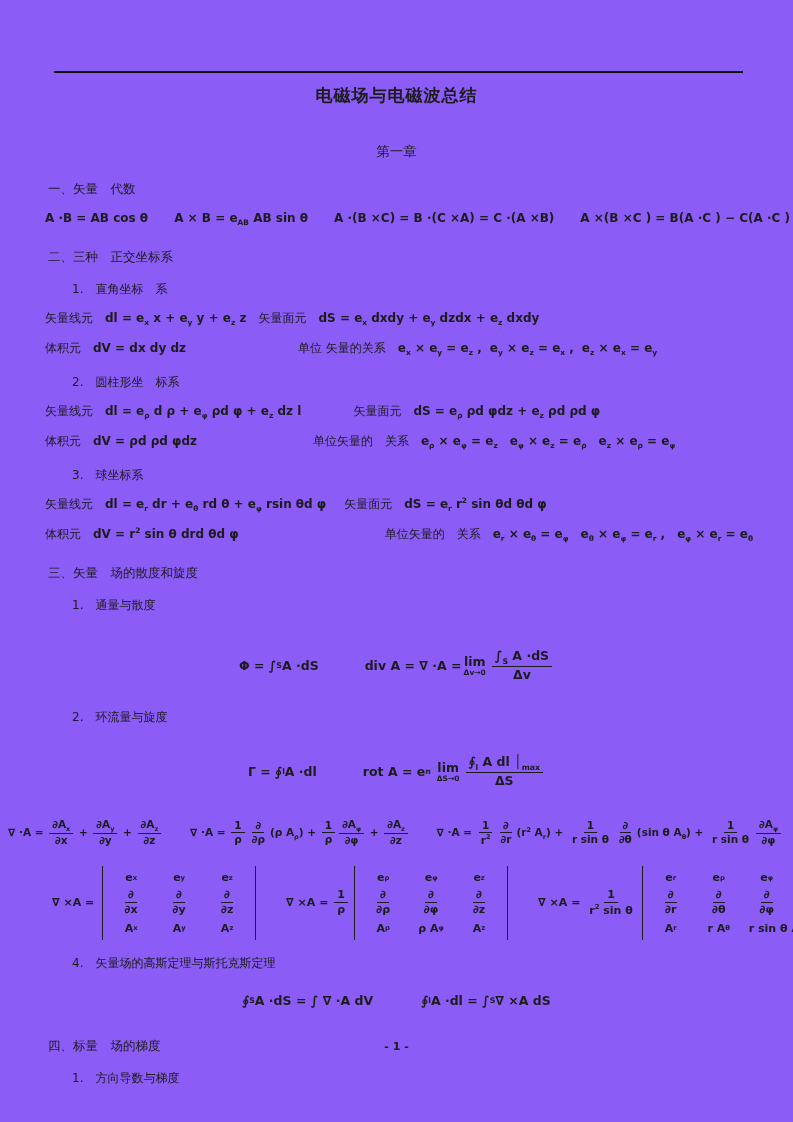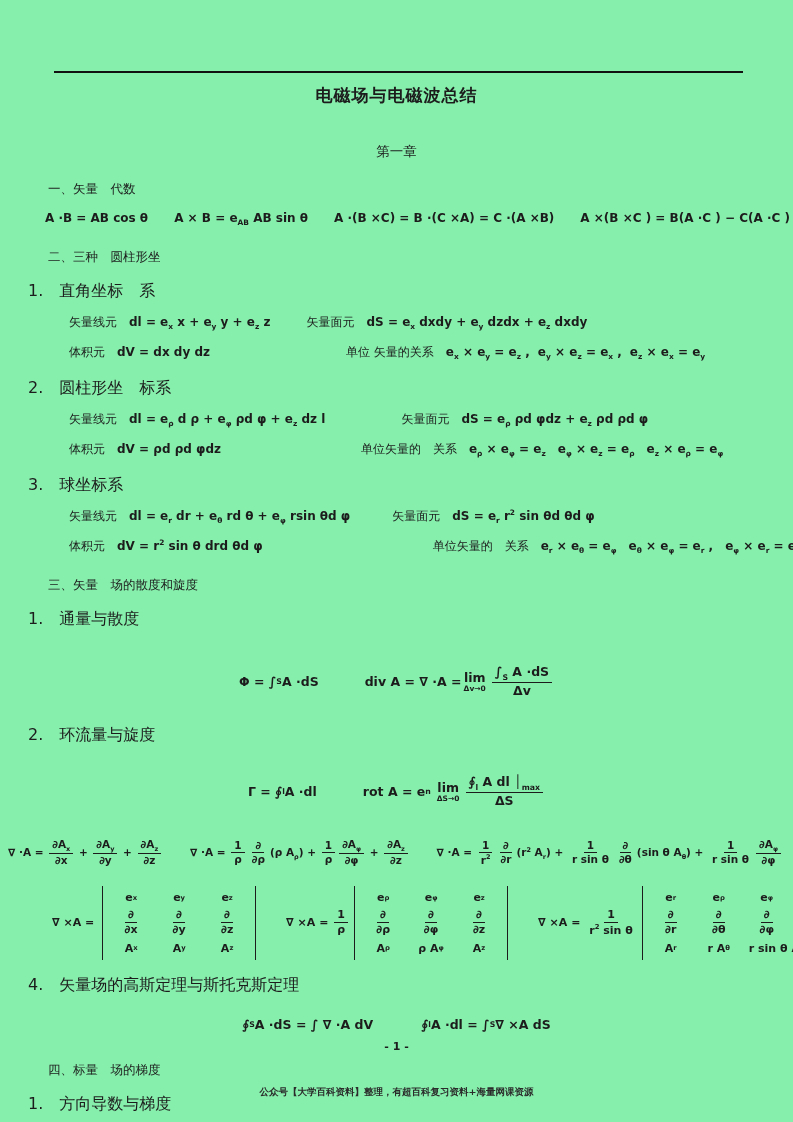--- a/index.html
+++ b/index.html
@@ -3,7 +3,7 @@
 <meta charset="utf-8">
 <style>
   html,body{margin:0;padding:0;background:#ffffff;}
-  .page{position:relative;width:793px;height:1122px;background:#86efac;overflow:hidden;
+  .page{position:relative;width:793px;height:1122px;background:#8b5cf6;overflow:hidden;
         font-family:"DejaVu Sans","Liberation Sans",sans-serif;color:#1c1c1c;}
   .rule{position:absolute;top:71px;left:54px;right:50px;height:2px;background:#111;}
   .content{position:absolute;top:76px;left:0;right:0;}

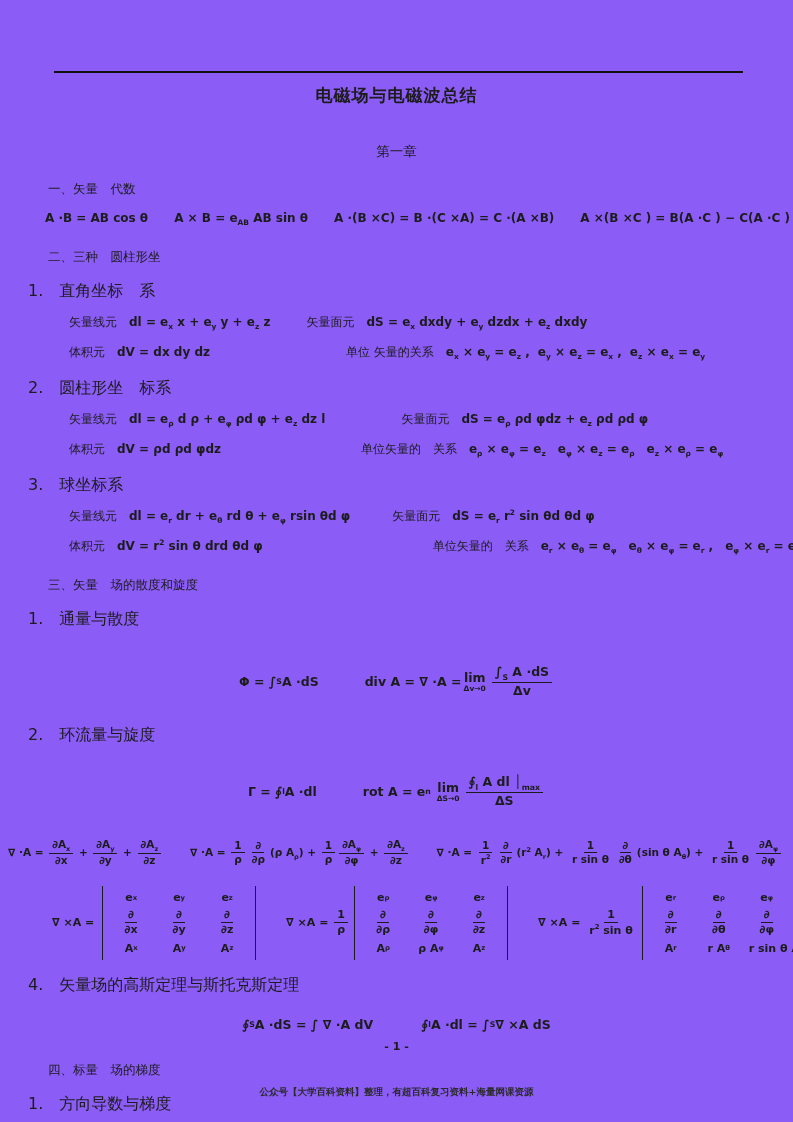--- a/index.html
+++ b/index.html
@@ -51,7 +51,7 @@
     <div class="sec-heading">一、矢量　代数</div>
     <div class="iline"><span class="mm">A ·B = AB cos θ</span><span class="mgap" style="width: 26px;"></span><span class="mm">A × B = e</span><sub>AB</sub><span class="mm"> AB sin θ</span><span class="mgap" style="width: 26px;"></span><span class="mm">A ·(B ×C) = B ·(C ×A) = C ·(A ×B)</span><span class="mgap" style="width: 26px;"></span><span class="mm">A ×(B ×C ) = B(A ·C ) − C(A ·C )</span></div>
 
-    <div class="sec-heading">二、三种　圆柱形坐</div>
+    <div class="sec-heading">二、三种　正交坐标系</div>
 
     <div class="sub-title">1.　直角坐标　系</div>
     <div class="iline"><span class="mt">矢量线元　</span><span class="mm">dl = e</span><sub>x</sub><span class="mm"> x + e</span><sub>y</sub><span class="mm"> y + e</span><sub>z</sub><span class="mm"> z</span><span class="mt">　矢量面元　</span><span class="mm">dS = e</span><sub>x</sub><span class="mm"> dxdy + e</span><sub>y</sub><span class="mm"> dzdx + e</span><sub>z</sub><span class="mm"> dxdy</span></div>

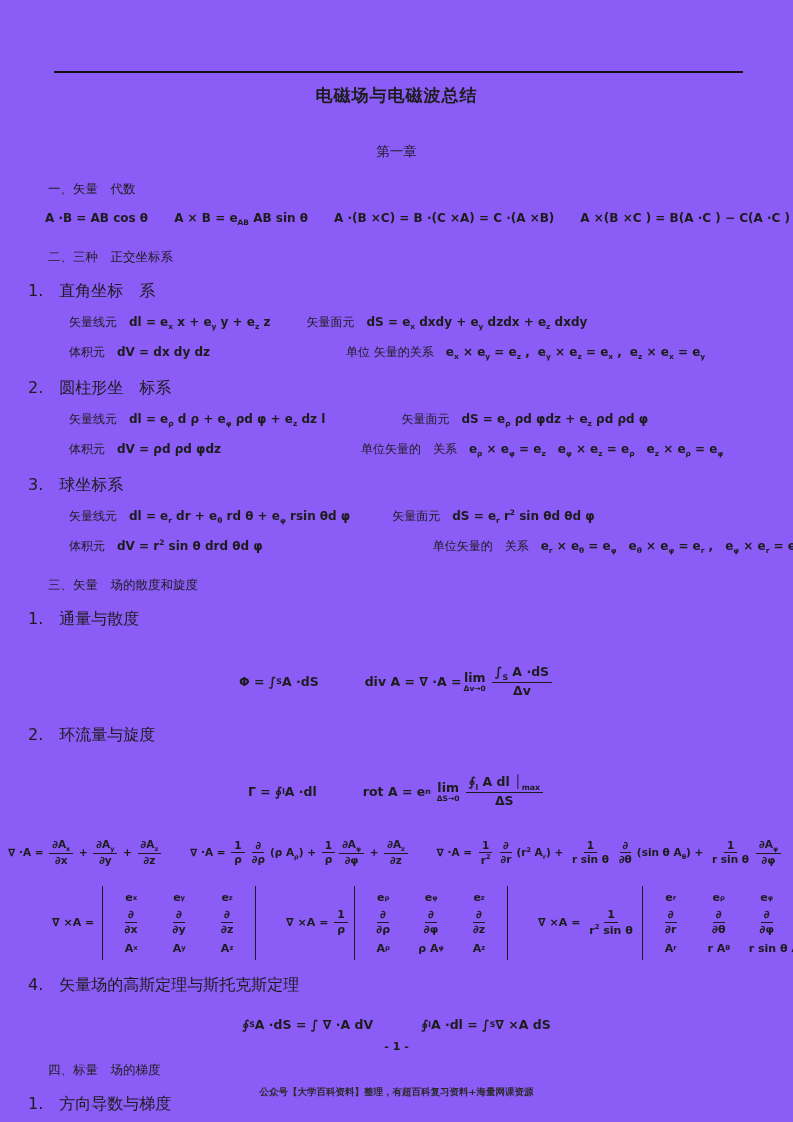--- a/index.html
+++ b/index.html
@@ -10,7 +10,7 @@
   .doc-title{margin-top:8px;text-align:center;font-size:17px;font-weight:bold;letter-spacing:1px;}
   .chapter{margin-top:36px;text-align:center;font-size:13.5px;}
   .sec-heading{margin:20px 0 0 48px;font-size:12.5px;}
-  .sub-title{margin:15px 0 0 28px;font-size:16px;}
+  .sub-title{margin:15px 0 0 72px;font-size:12px;}
   .iline{margin:11px 0 0 45px;font-size:12px;line-height:1.5;white-space:nowrap;}
   .iline .mt{font-weight:normal;}
   .mm{font-weight:bold;}

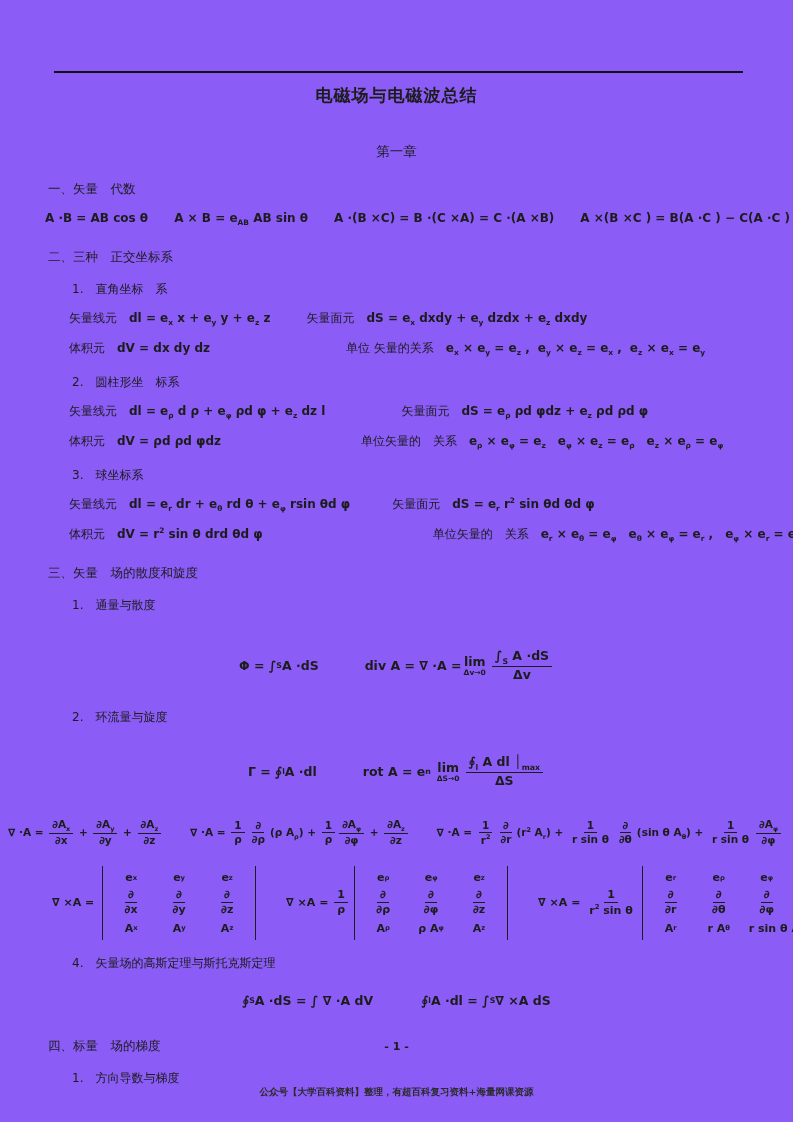--- a/index.html
+++ b/index.html
@@ -14,7 +14,7 @@
   .iline{margin:11px 0 0 45px;font-size:12px;line-height:1.5;white-space:nowrap;}
   .iline .mt{font-weight:normal;}
   .mm{font-weight:bold;}
-  .mt{font-weight:normal;margin-left:24px;}
+  .mt{font-weight:normal;}
   sub,sup{font-size:0.62em;font-weight:bold;}
   .mgap{display:inline-block;}
   .mfrac{display:inline-flex;flex-direction:column;align-items:center;vertical-align:middle;margin:0 2px;}

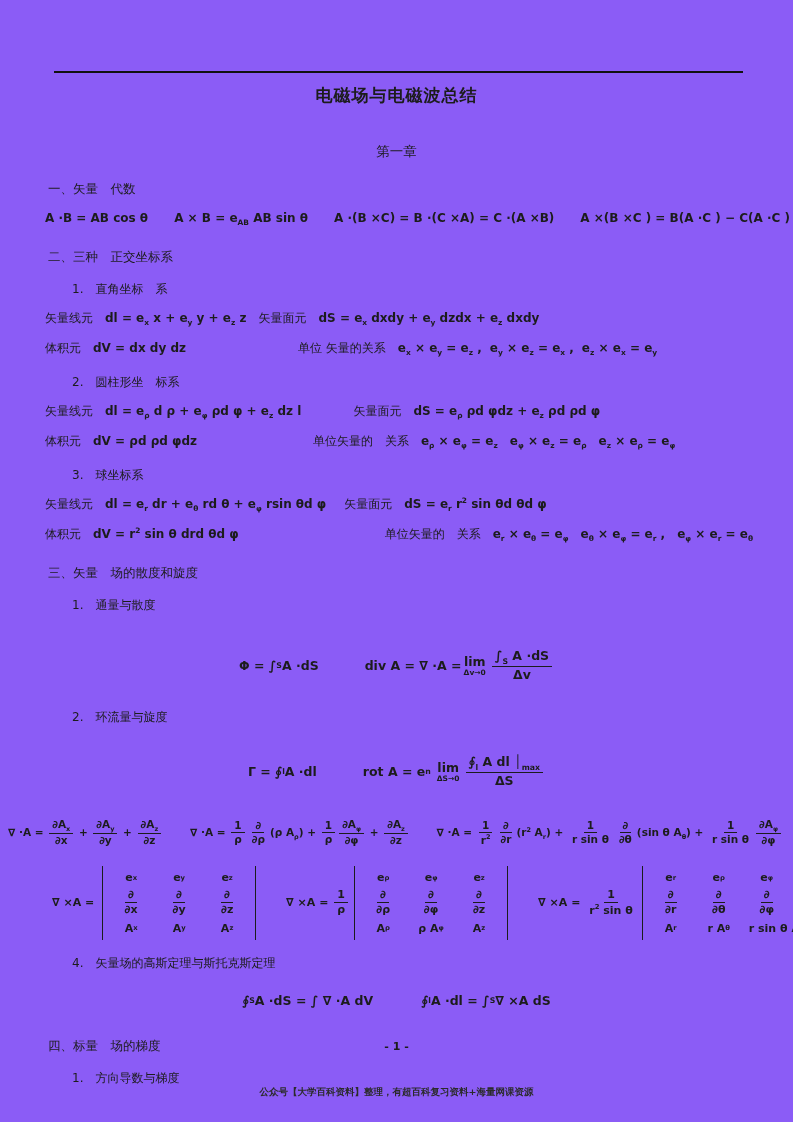--- a/index.html
+++ b/index.html
@@ -329,7 +329,6 @@
   </div>
 
   <div class="page-number">- 1 -</div>
-  <div class="footer-note">公众号【大学百科资料】整理，有超百科复习资料+海量网课资源</div>
 </div>
 
 </body></html>

